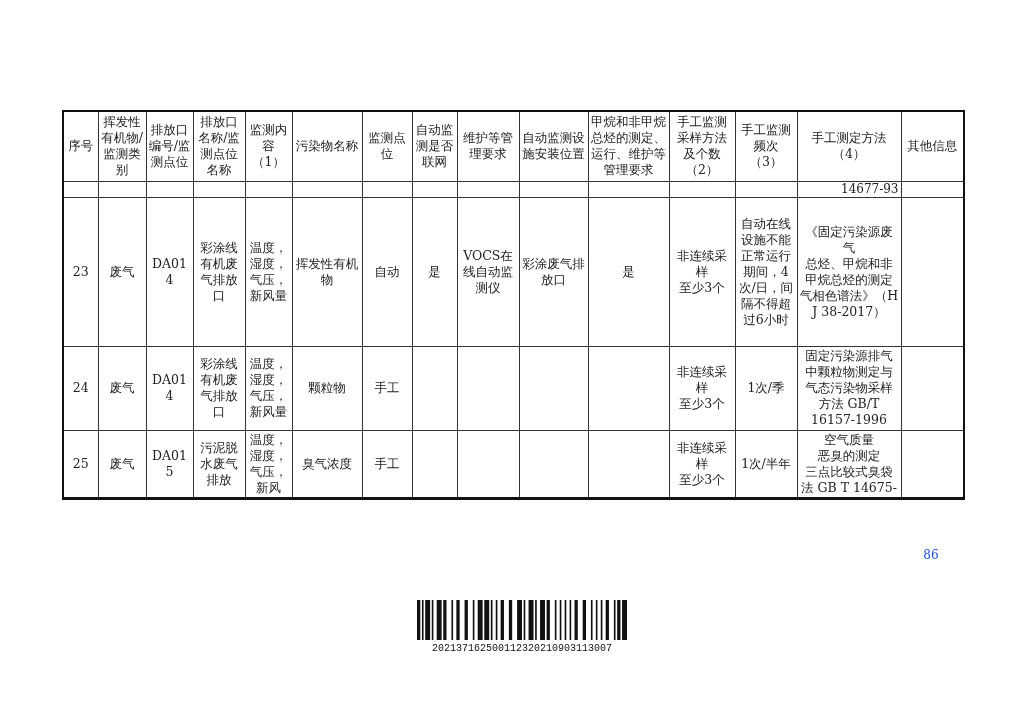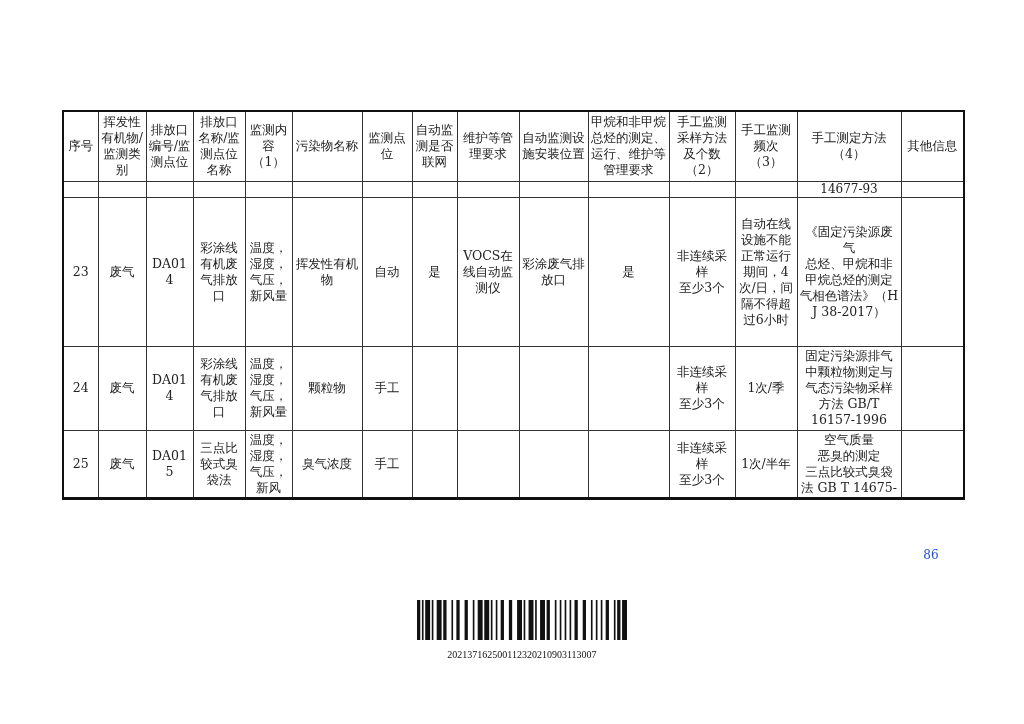--- a/index.html
+++ b/index.html
@@ -24,7 +24,7 @@
   }
   tr.hdr{height:70px;}
   tr.carry{height:16px;}
-  tr.carry td{font-size:12px;line-height:1;}
+  tr.carry td{font-size:12px;line-height:1;text-align:right;}
   tr.r23{height:149px;}
   tr.r24{height:84px;}
   tr.r25{height:64px;}

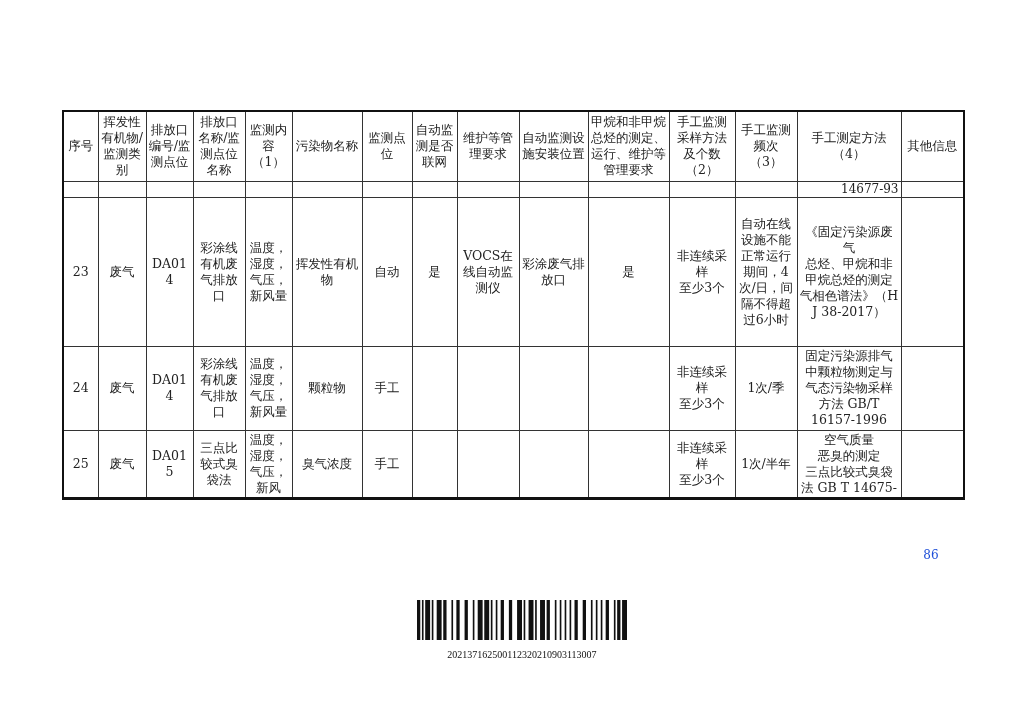--- a/index.html
+++ b/index.html
@@ -142,7 +142,7 @@
         <td>25</td>
         <td>废气</td>
         <td>DA015</td>
-        <td>三点比较式臭袋法</td>
+        <td>污泥脱水废气排放</td>
         <td>温度，湿度，气压，新风</td>
         <td>臭气浓度</td>
         <td>手工</td>

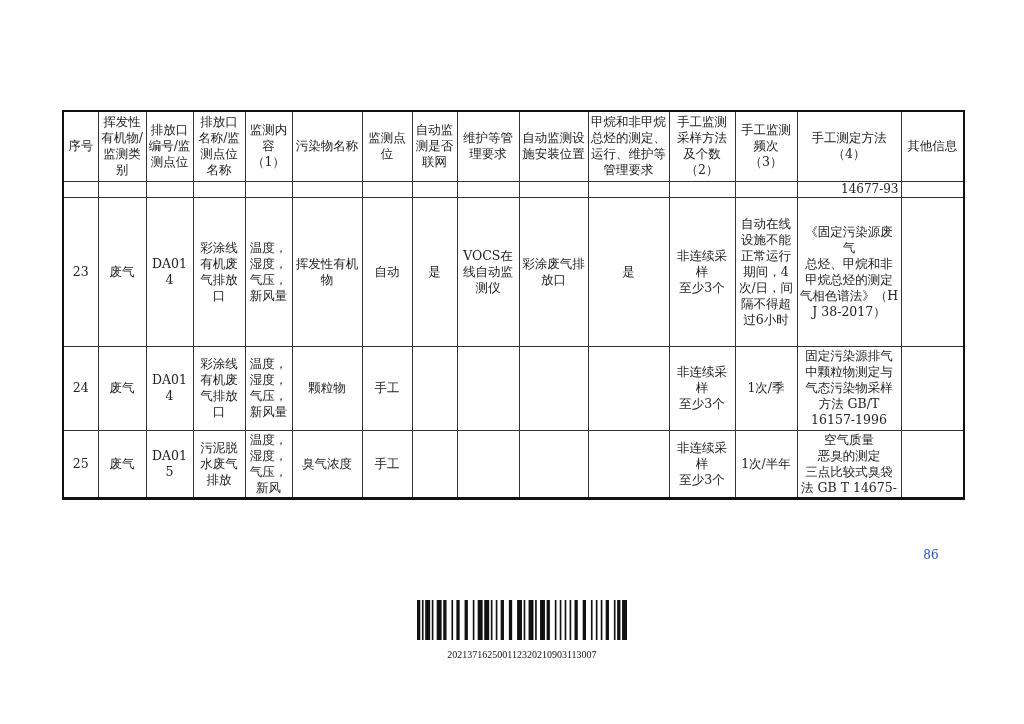--- a/index.html
+++ b/index.html
@@ -35,8 +35,8 @@
   .barcode{position:absolute;left:417px;top:600px;width:210px;text-align:center;}
   .barcode svg{display:block;width:210px;height:40px;}
   .barcode .num{
-    font-family:Liberation Serif, serif;
-    font-size:10px;color:#111111;margin-top:9px;letter-spacing:0;
+    font-family:Liberation Mono, monospace;
+    font-size:10px;color:#111111;margin-top:3px;letter-spacing:0;
   }
 </style>
 </head>

